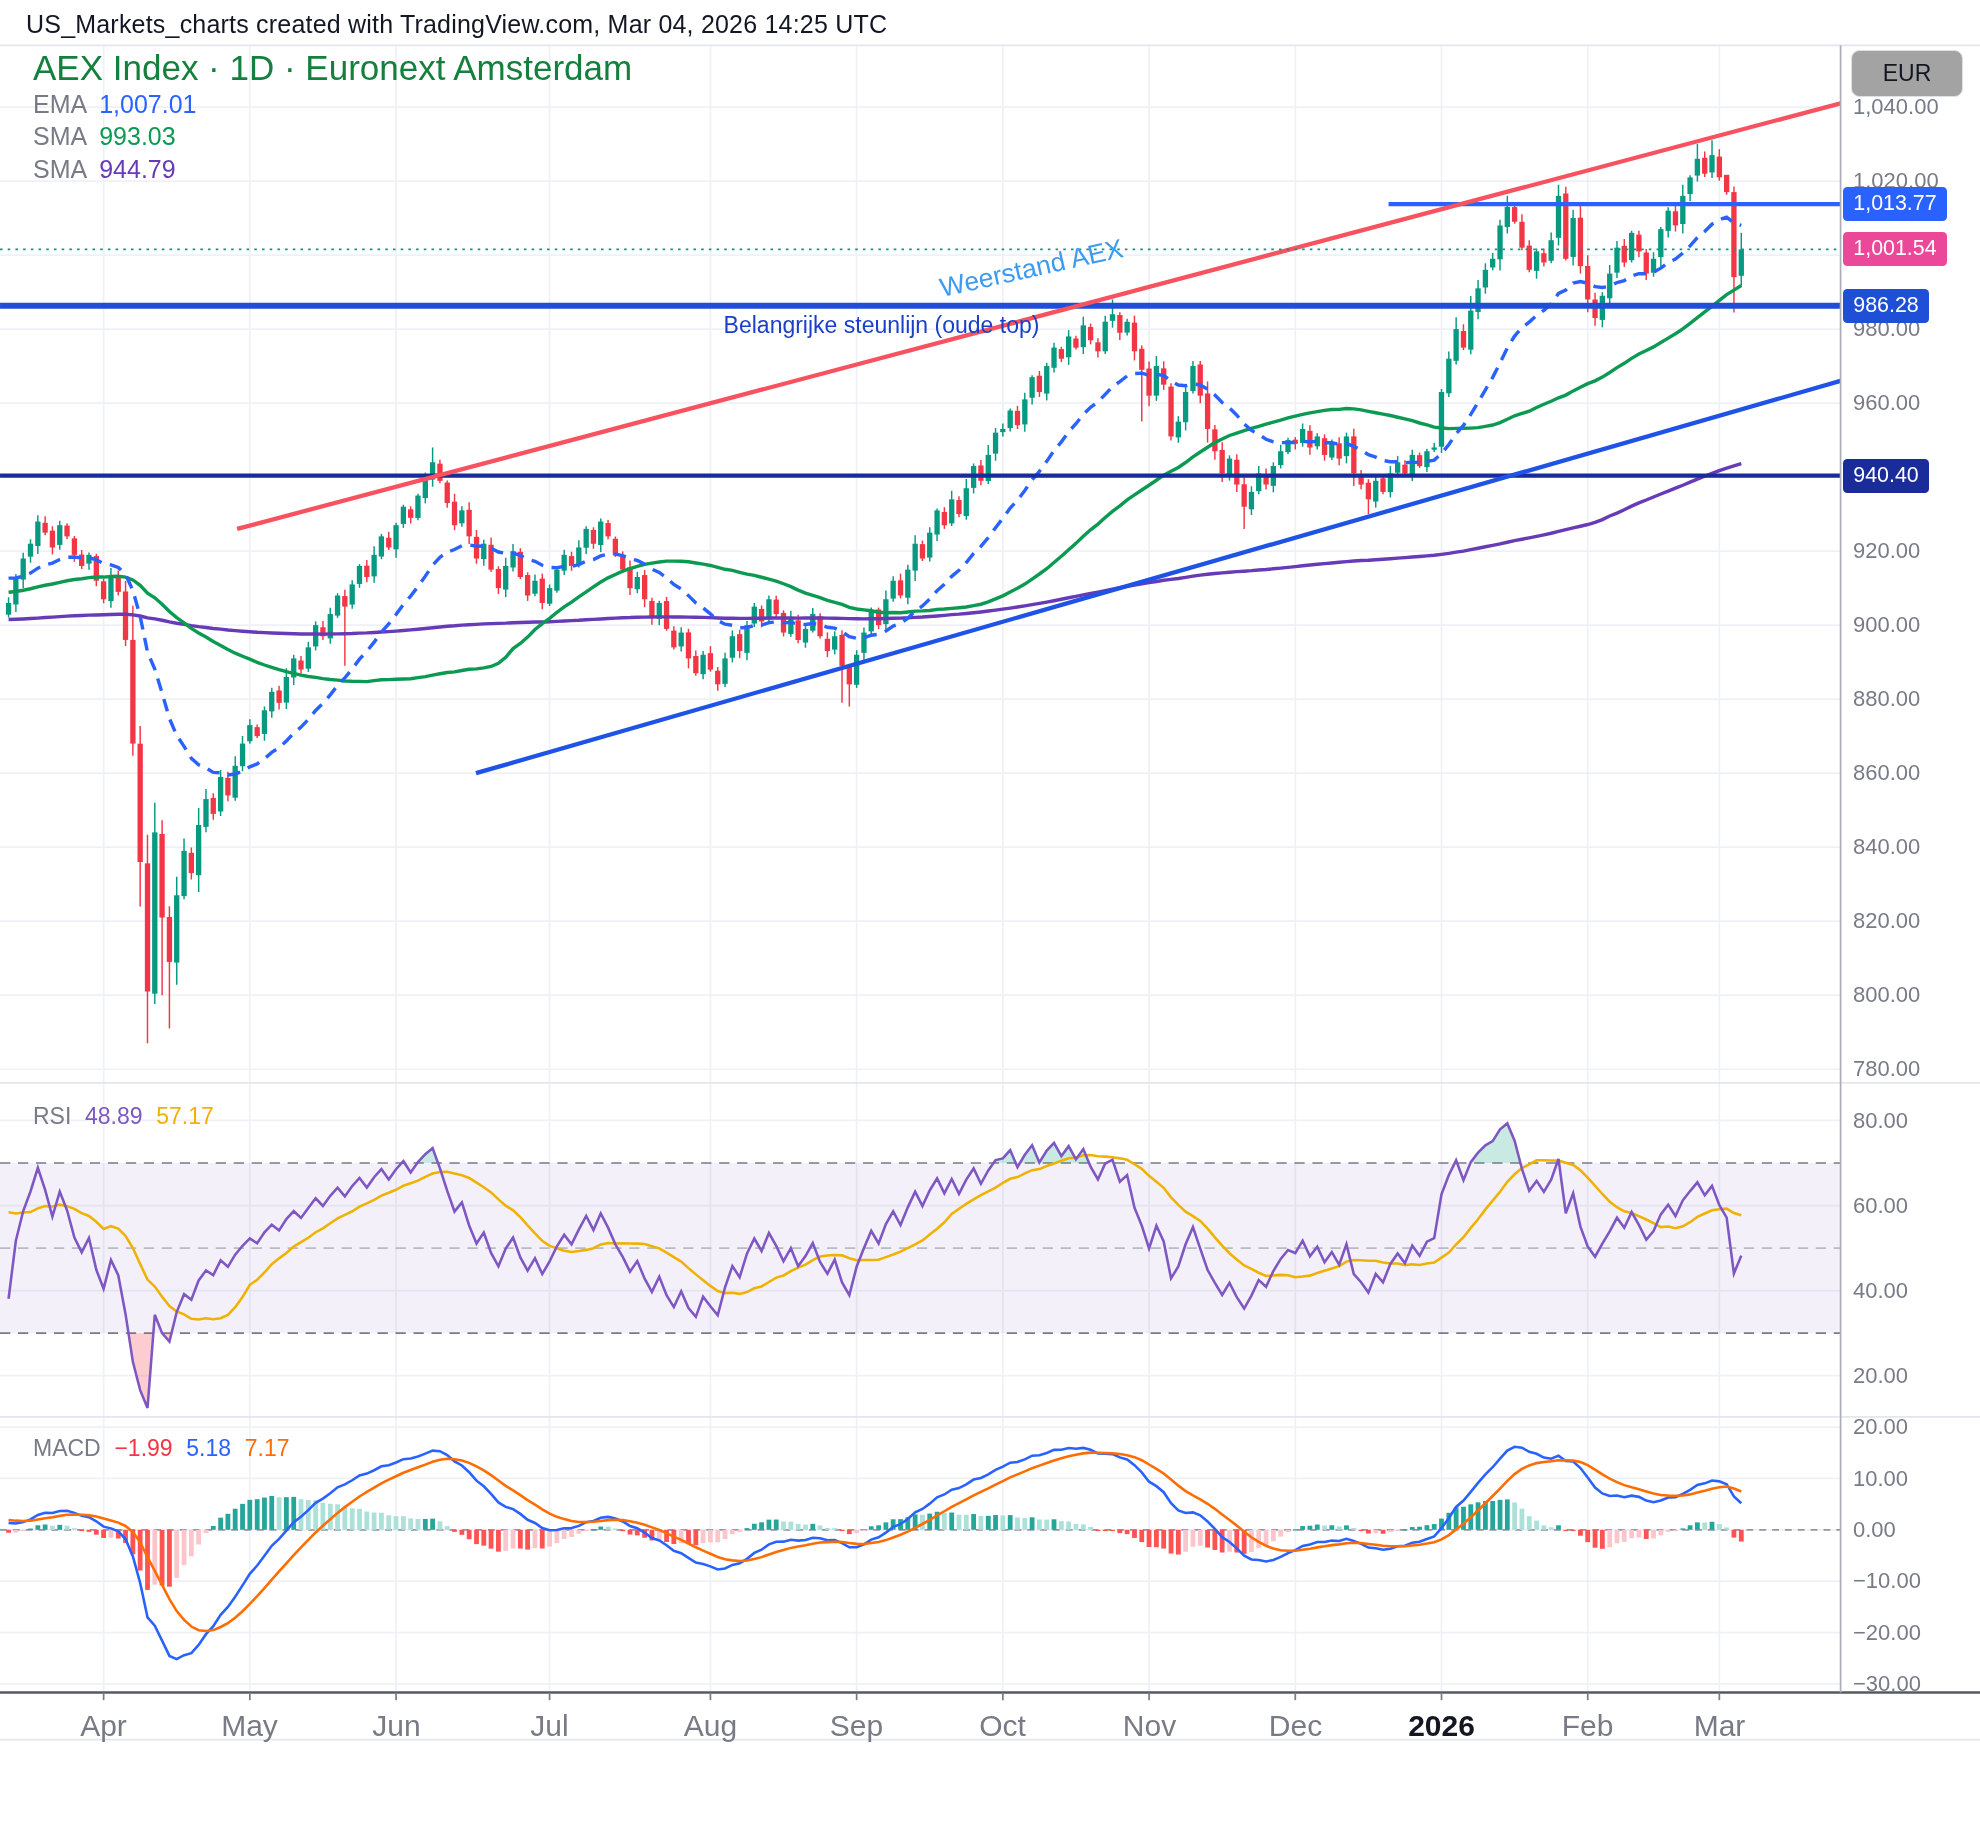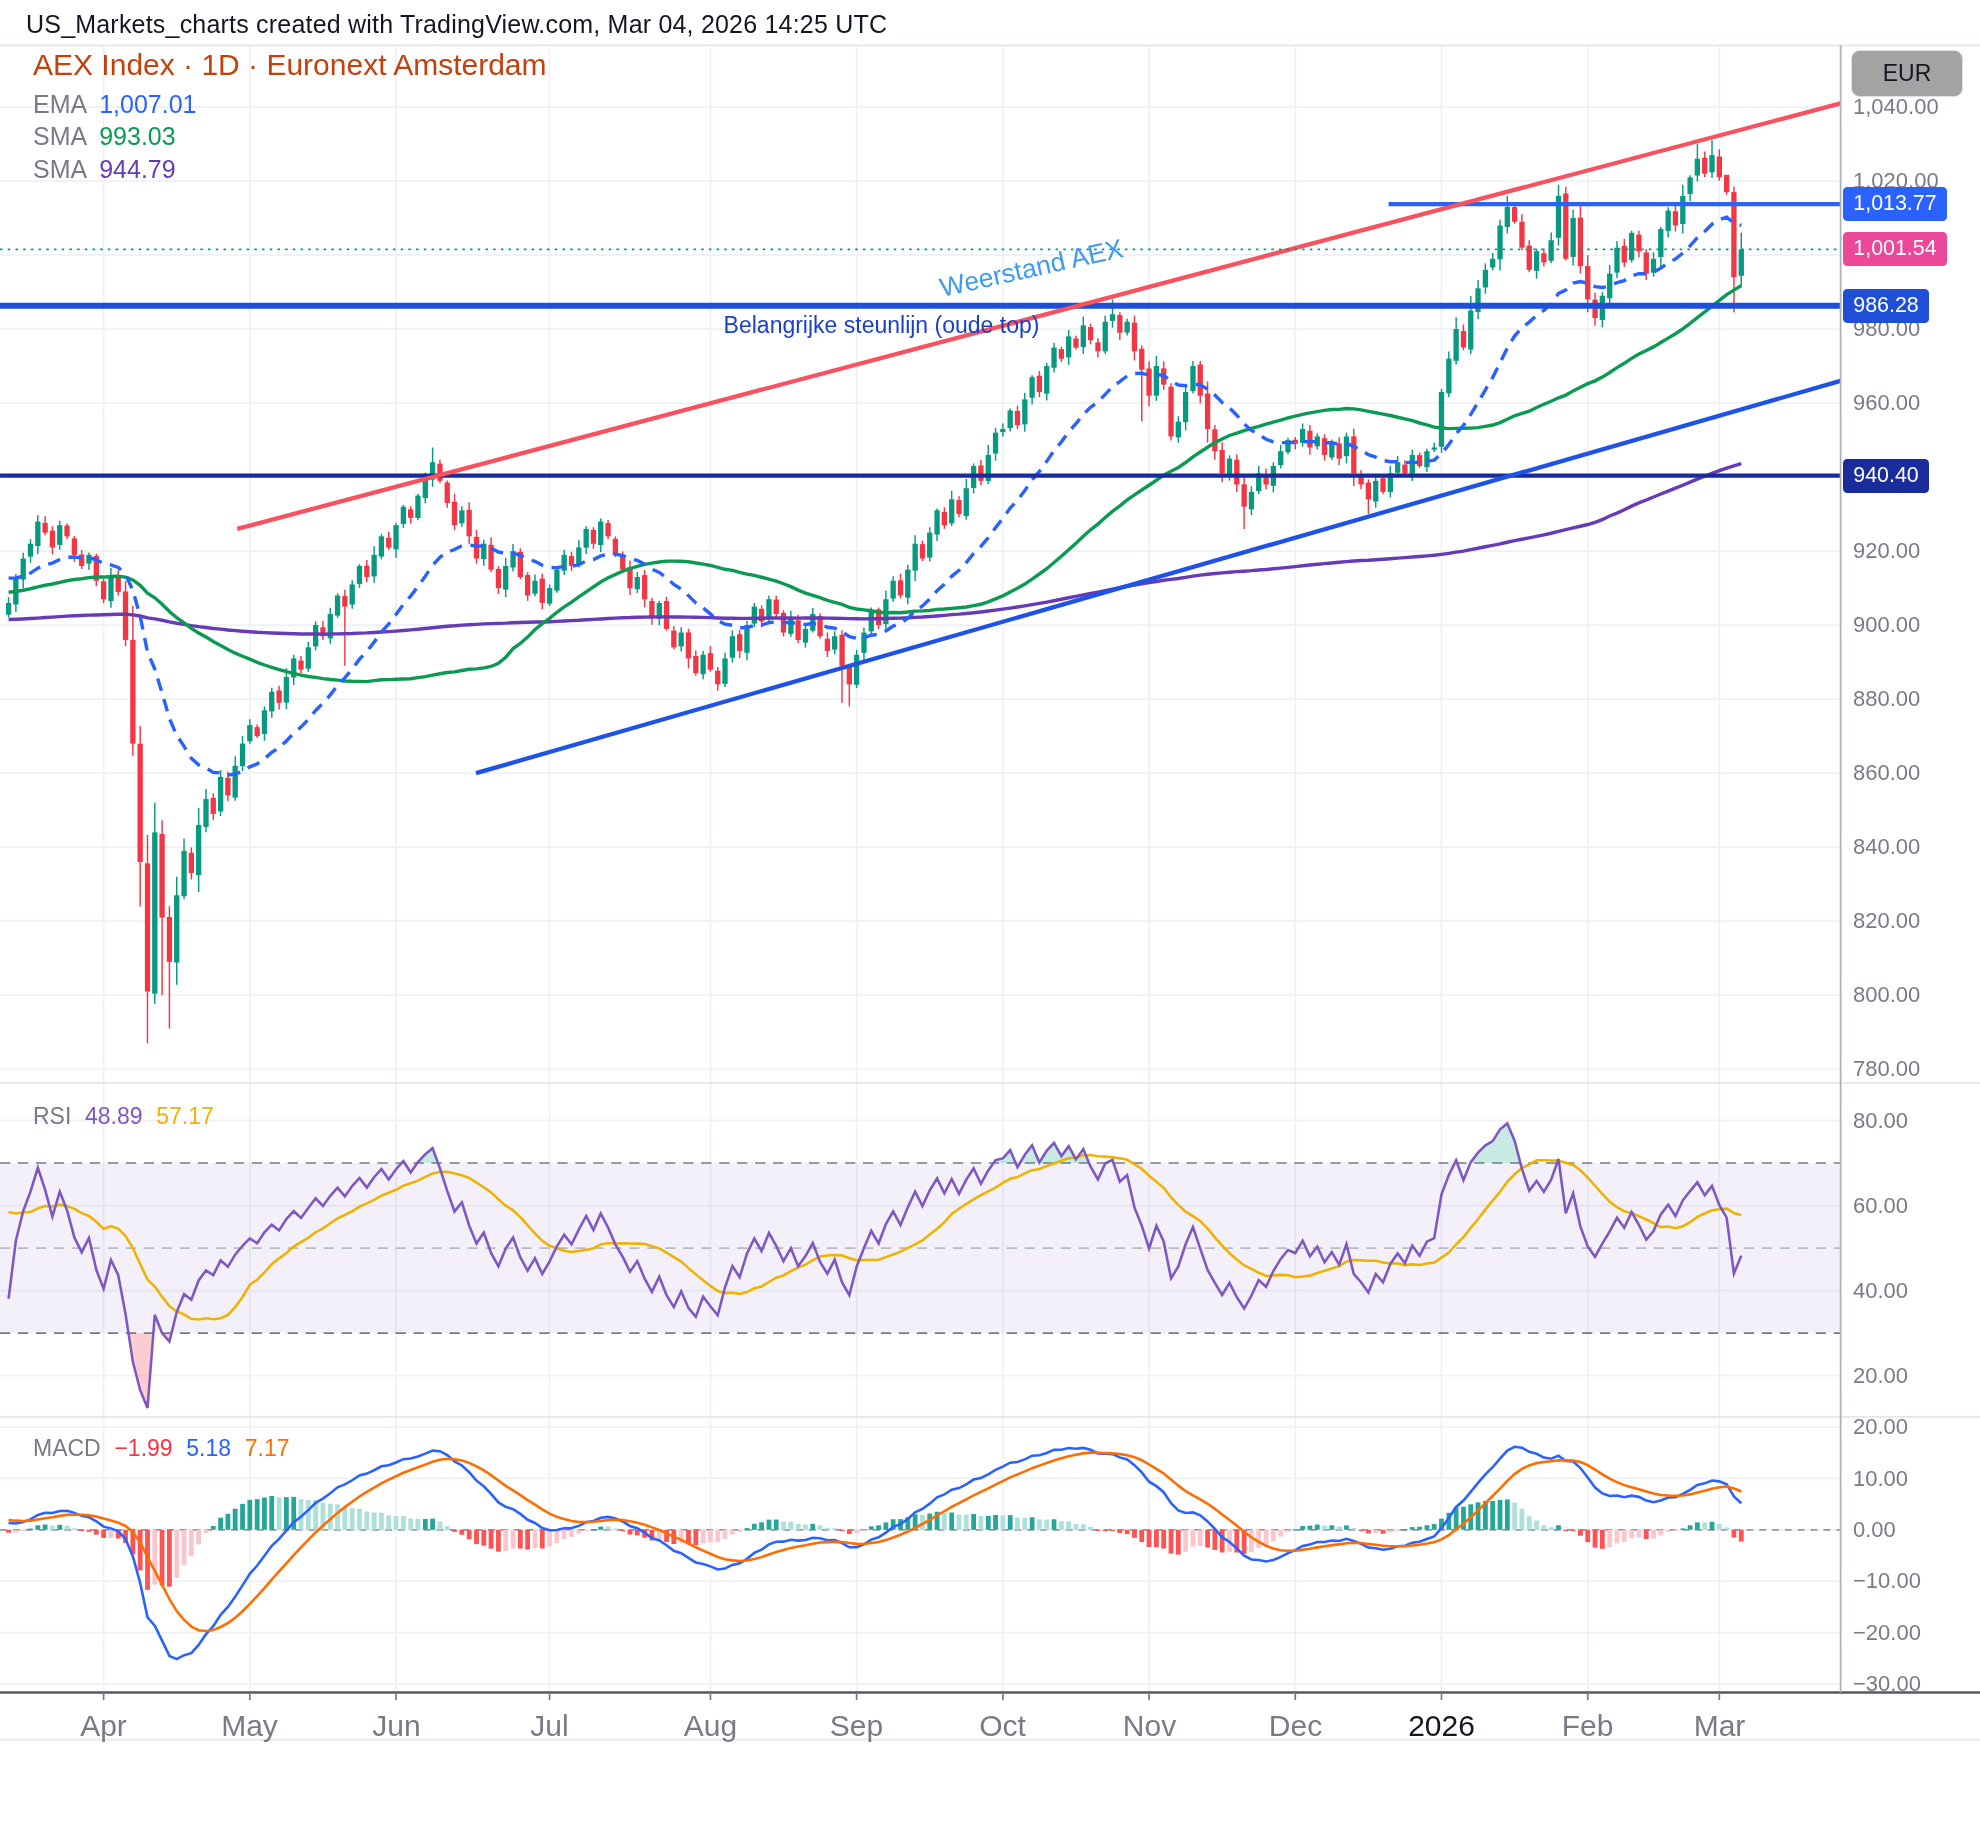--- a/index.html
+++ b/index.html
@@ -8,7 +8,7 @@
   #chart-svg{position:absolute;left:0;top:0;}
   .abs{position:absolute;}
   .hdr{left:26px;top:10.3px;font-size:25px;color:#131722;font-weight:500;letter-spacing:0.2px;}
-  .sym-title{left:33px;top:48px;font-size:30px;color:#c2410c;}
+  .sym-title{left:33px;top:48px;font-size:35px;color:#15803d;}
   .ind-row{left:33px;font-size:25px;color:#787b86;}
   .ind-row b{font-weight:400;margin-left:12px;}
   .legend-row{font-size:23px;color:#787b86;}

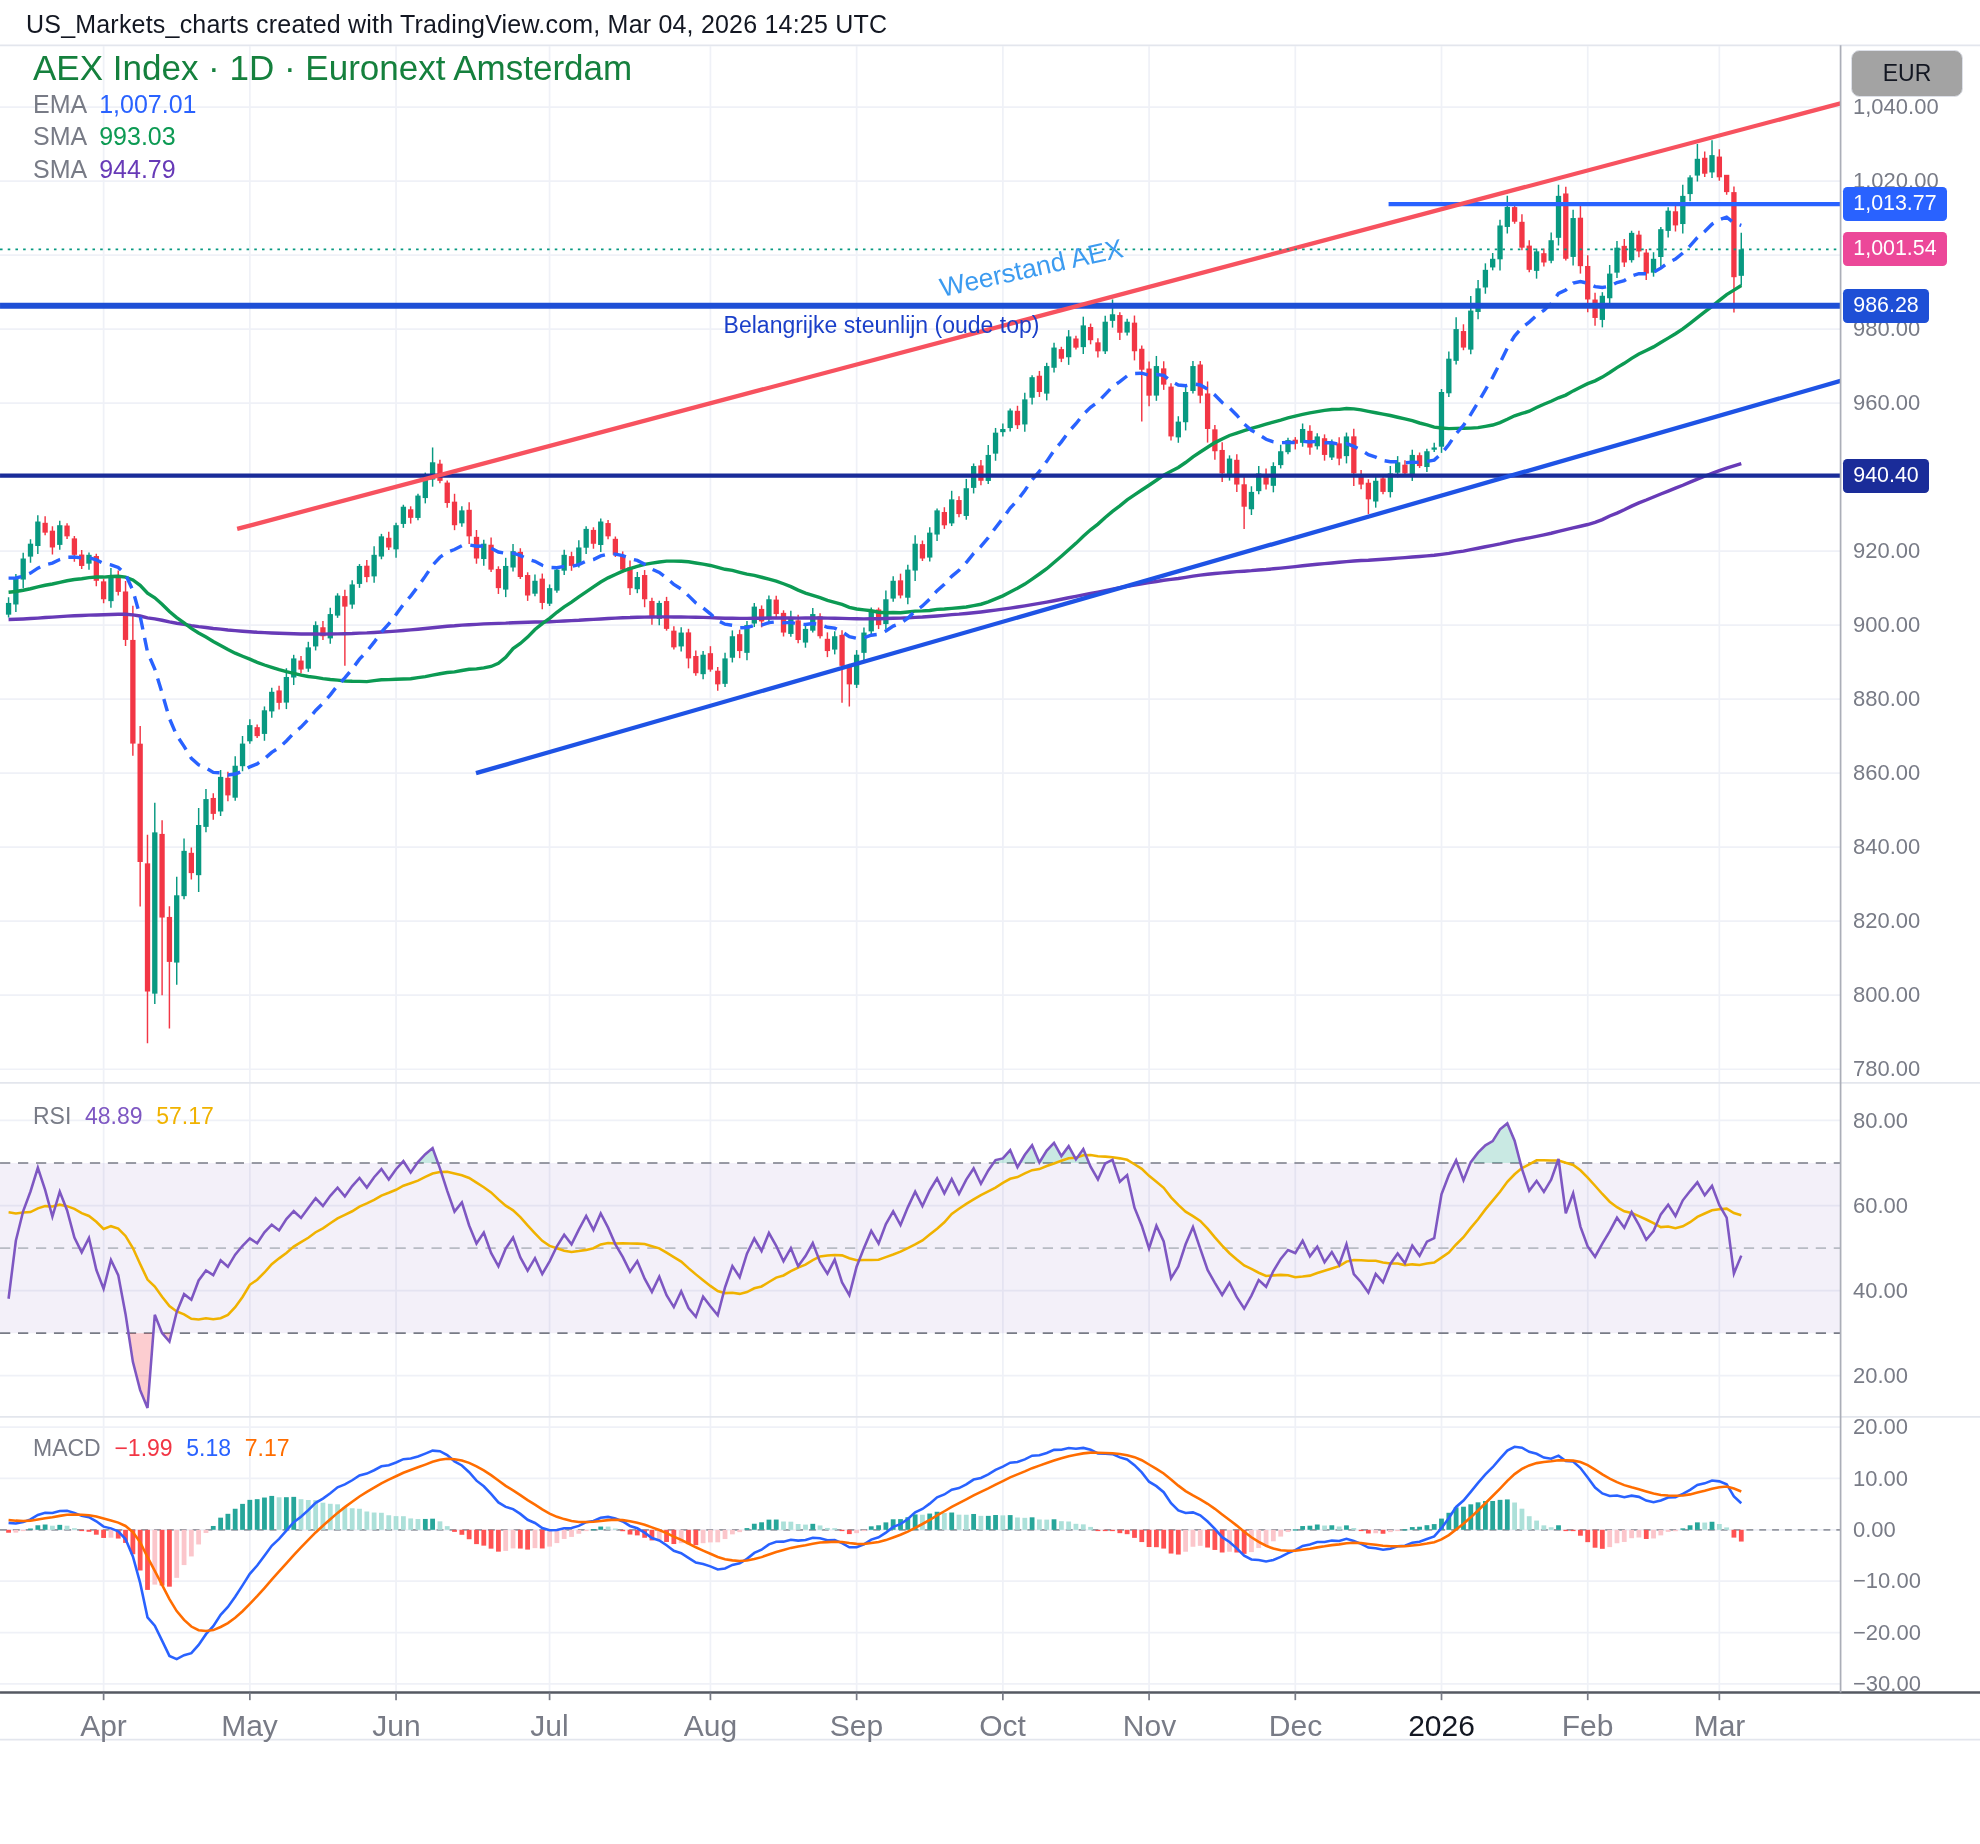--- a/index.html
+++ b/index.html
@@ -906,7 +906,7 @@
       <div class="abs month" style="left:964px;top:1709px">Oct</div>
       <div class="abs month" style="left:1111px;top:1709px">Nov</div>
       <div class="abs month" style="left:1257px;top:1709px">Dec</div>
-      <div class="abs month" style="left: 1403px; top: 1709px; font-weight: 400; color: rgb(19, 23, 34);">2026</div>
+      <div class="abs month" style="left: 1403px; top: 1709px; font-weight: 700; color: rgb(19, 23, 34);">2026</div>
       <div class="abs month" style="left:1549px;top:1709px">Feb</div>
       <div class="abs month" style="left:1681px;top:1709px">Mar</div>
     </div>

